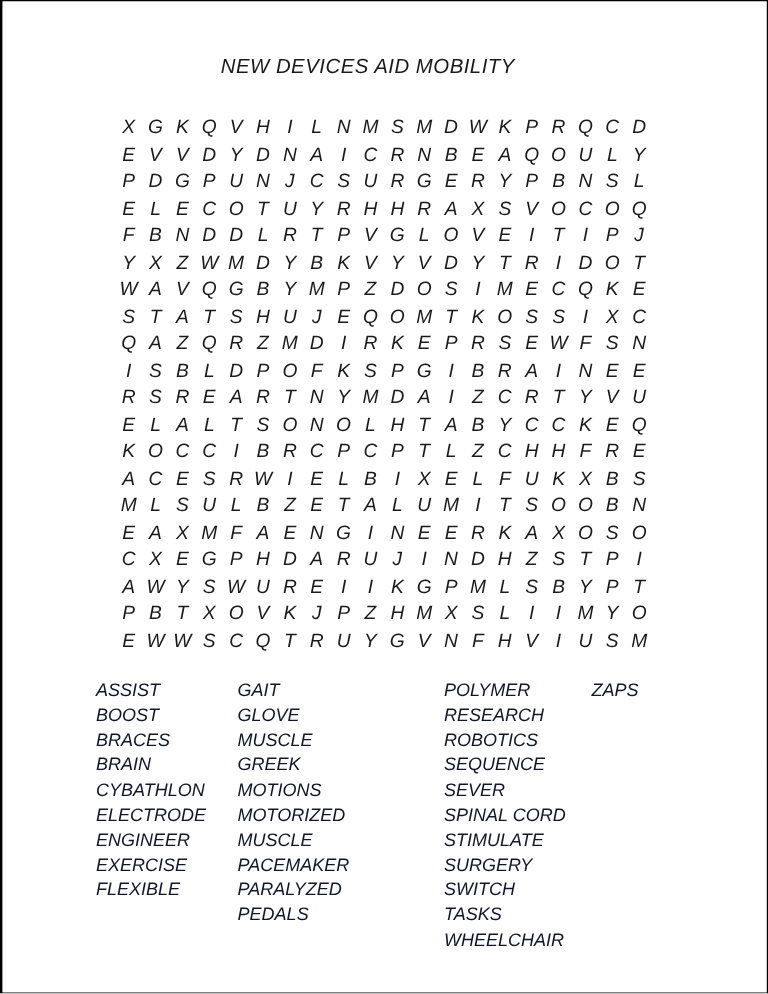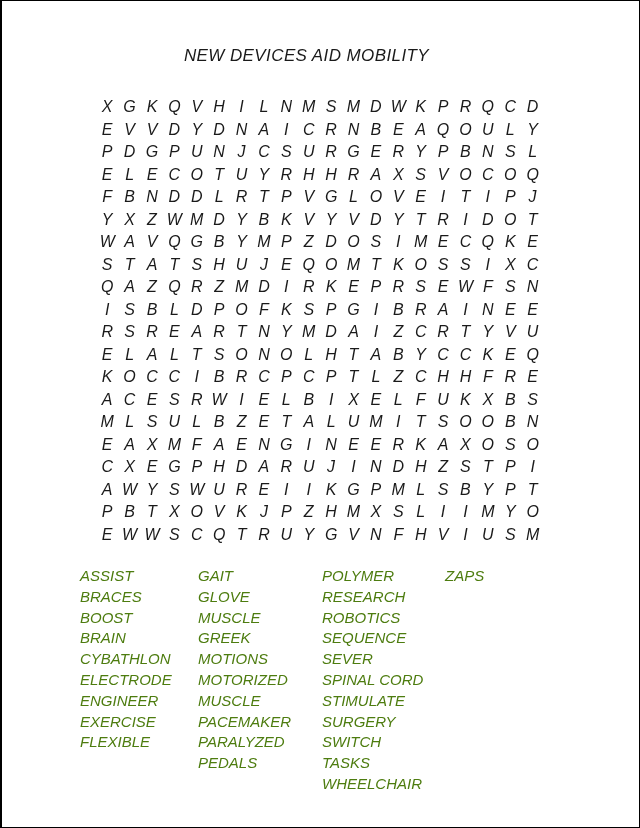--- a/index.html
+++ b/index.html
@@ -53,7 +53,7 @@
     top: 565px;
     left: 78px;
     display: flex;
-    color: #4d7c0f;
+    color: #0f172a;
   }
   .word-col-0 { width: 118px; }
   .word-col-1 { width: 124px; }

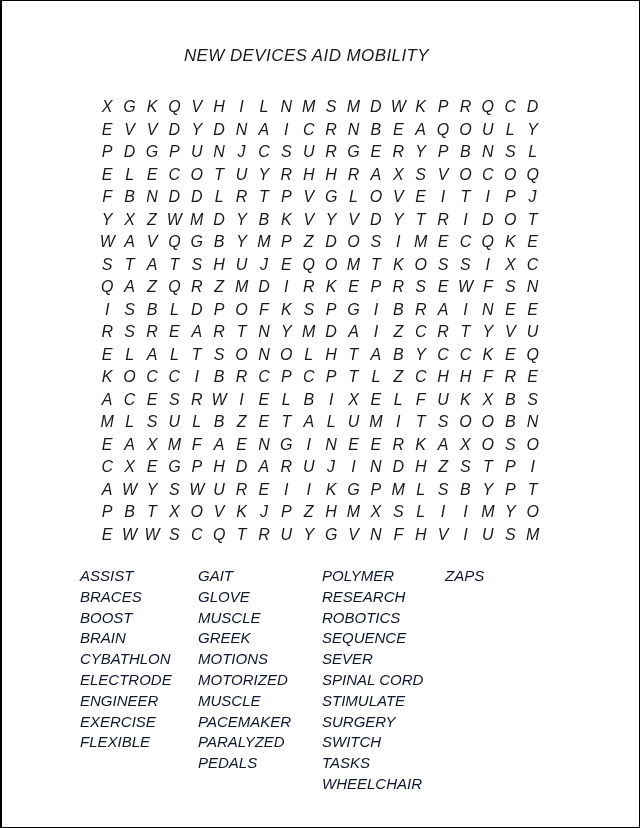--- a/index.html
+++ b/index.html
@@ -57,7 +57,7 @@
   }
   .word-col-0 { width: 118px; }
   .word-col-1 { width: 124px; }
-  .word-col-2 { width: 123px; }
+  .word-col-2 { width: 123px; margin-left: 48px; }
   .word-item {
     font-size: 15px;
     line-height: 20.8px;

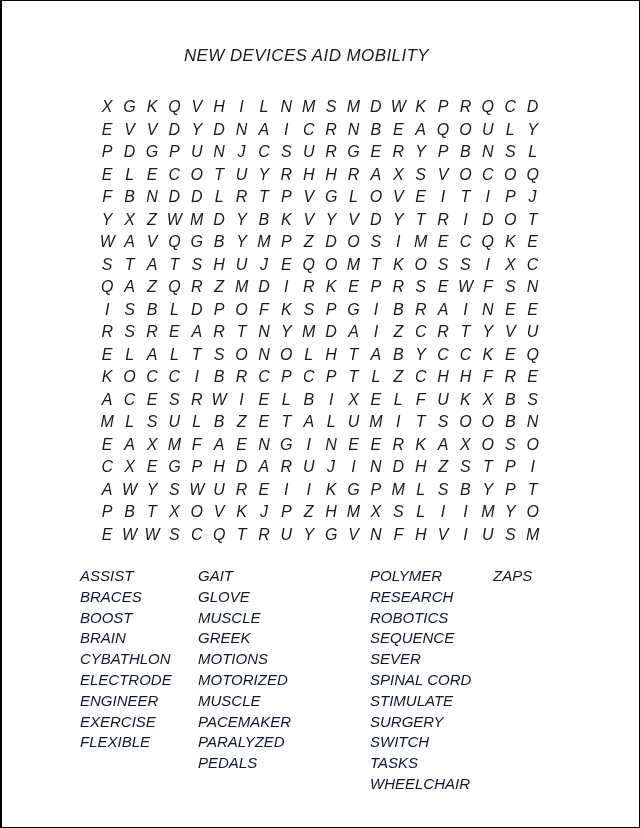--- a/index.html
+++ b/index.html
@@ -514,8 +514,8 @@
   <div class="word-list">
       <div class="word-col word-col-0">
         <div class="word-item">ASSIST</div>
+        <div class="word-item">BOOST</div>
         <div class="word-item">BRACES</div>
-        <div class="word-item">BOOST</div>
         <div class="word-item">BRAIN</div>
         <div class="word-item">CYBATHLON</div>
         <div class="word-item">ELECTRODE</div>

